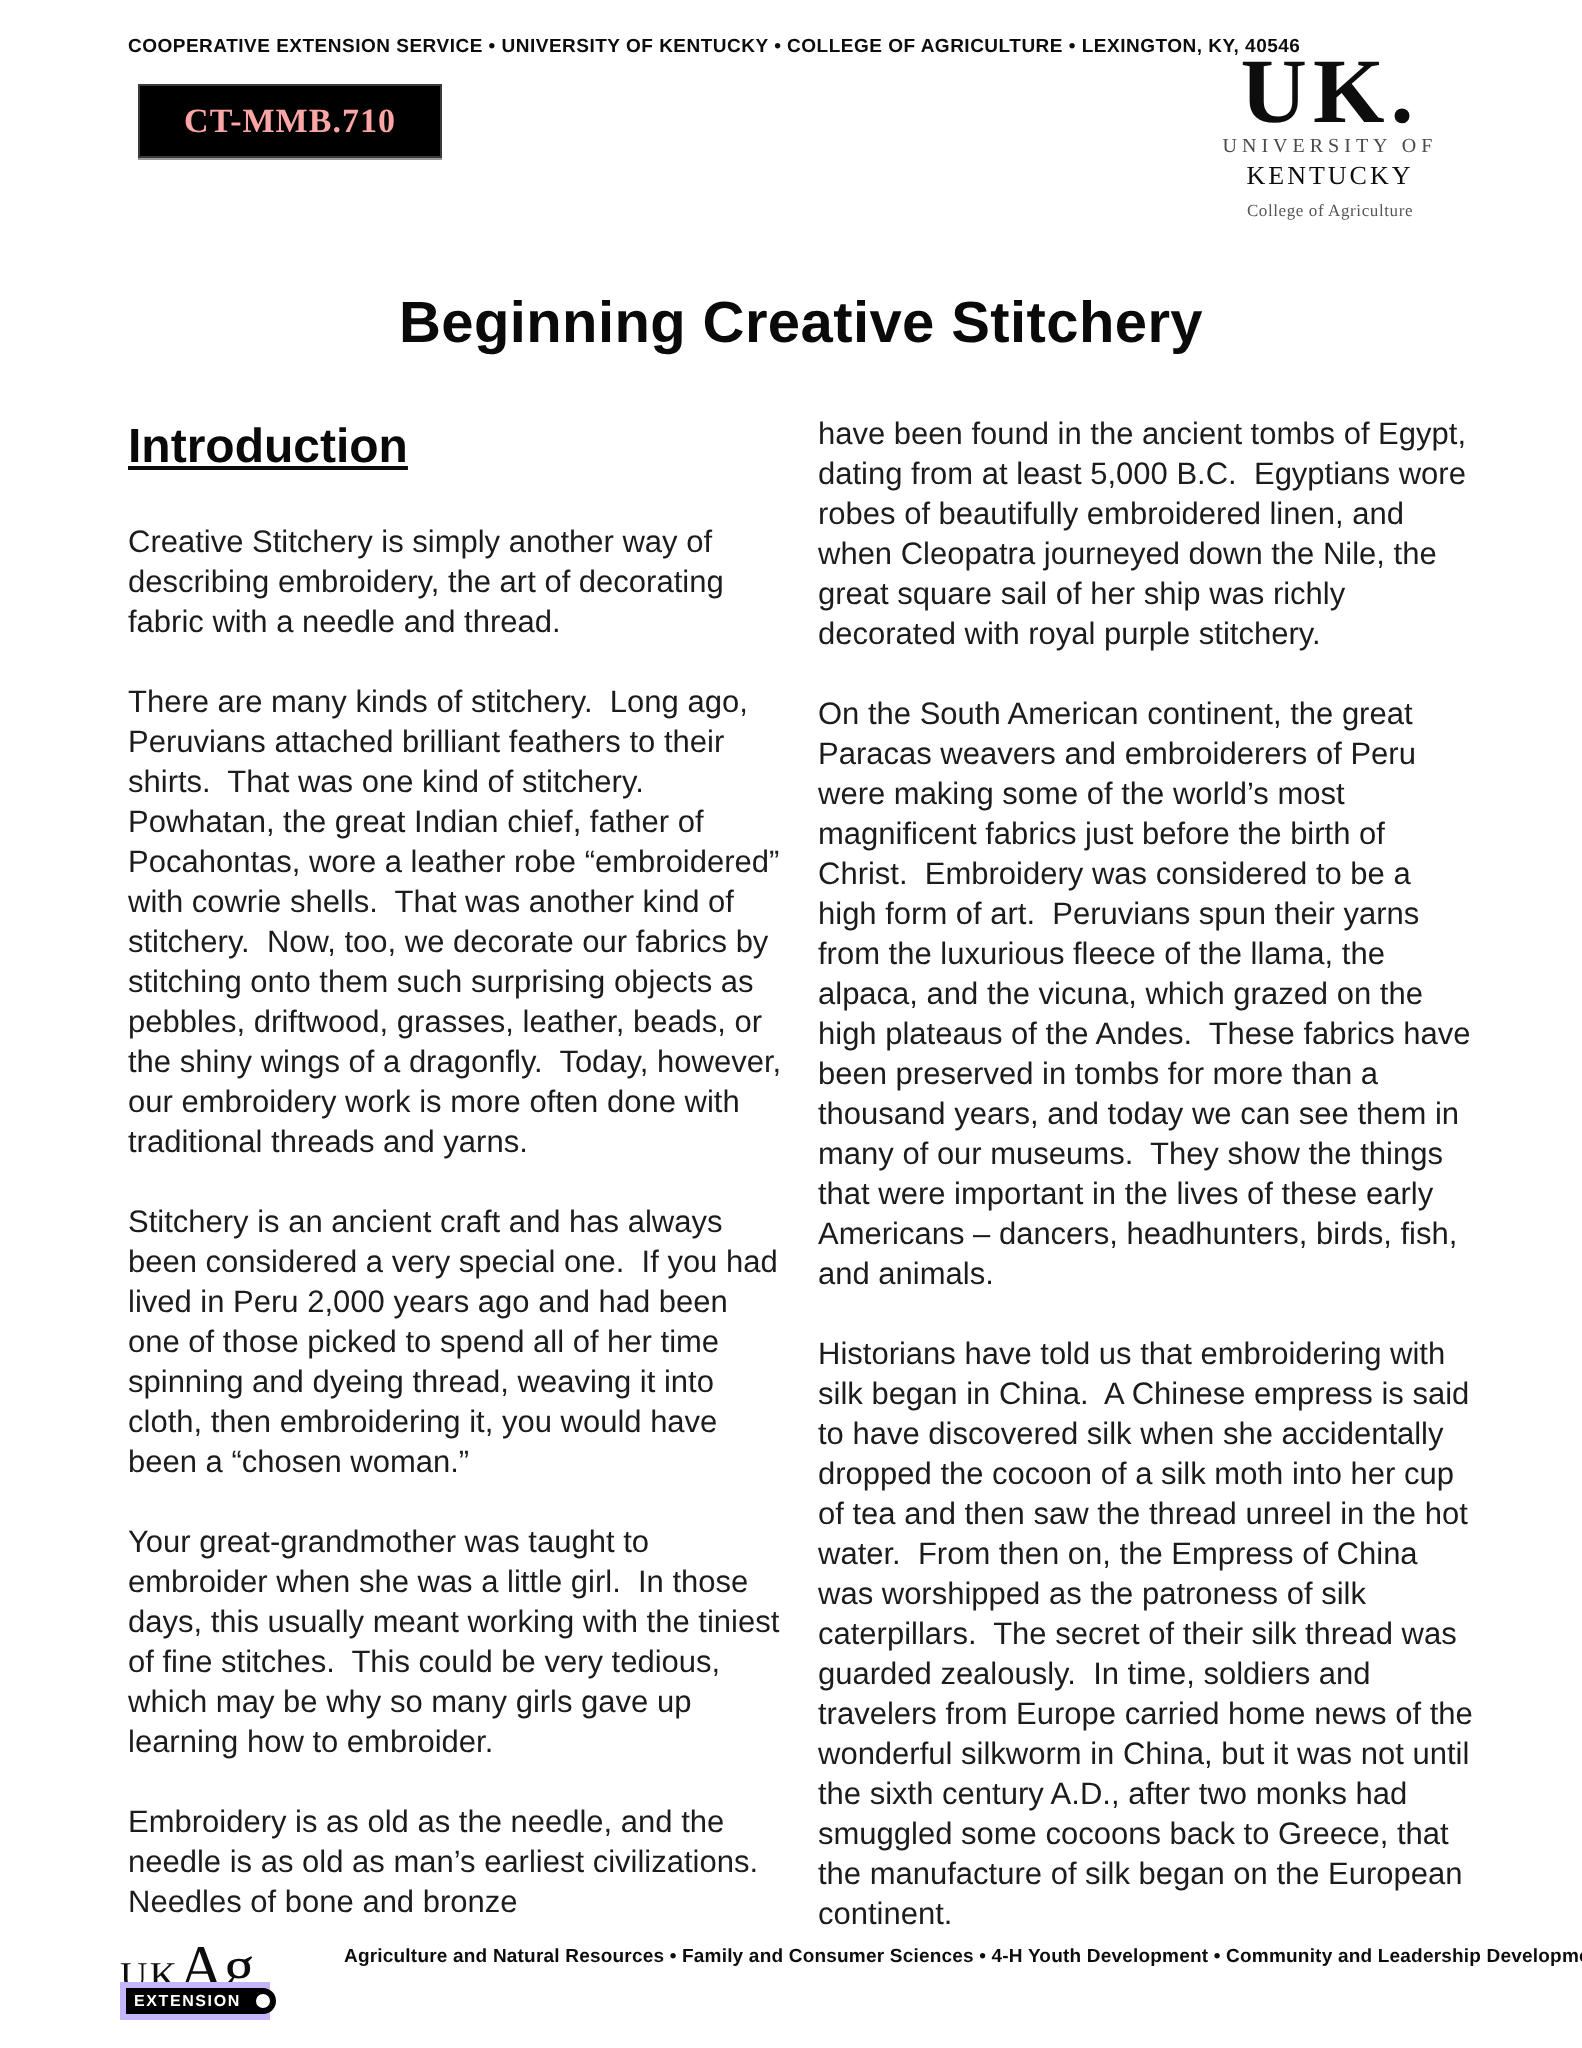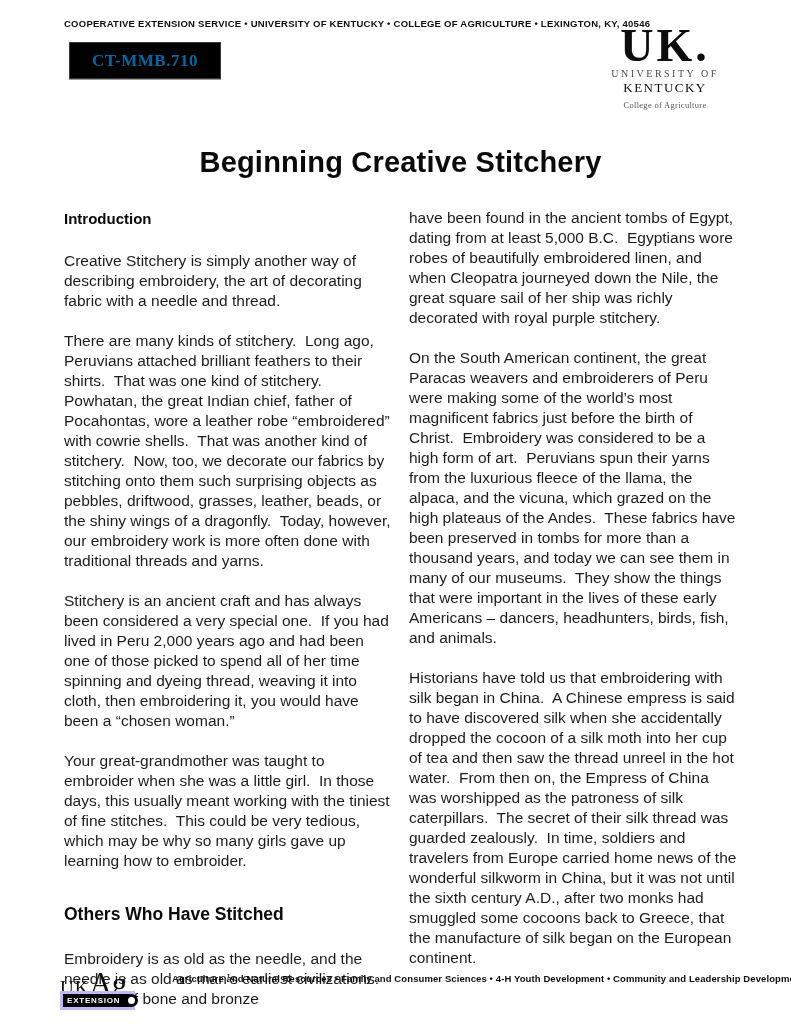--- a/index.html
+++ b/index.html
@@ -29,7 +29,7 @@
     display: inline-block;
     margin-top: 13px; margin-left: 5px;
     background: #000;
-    color: #0369a1;
+    color: #fca5a5;
     font-family: "Liberation Serif", serif;
     font-weight: bold;
     font-size: 17px;

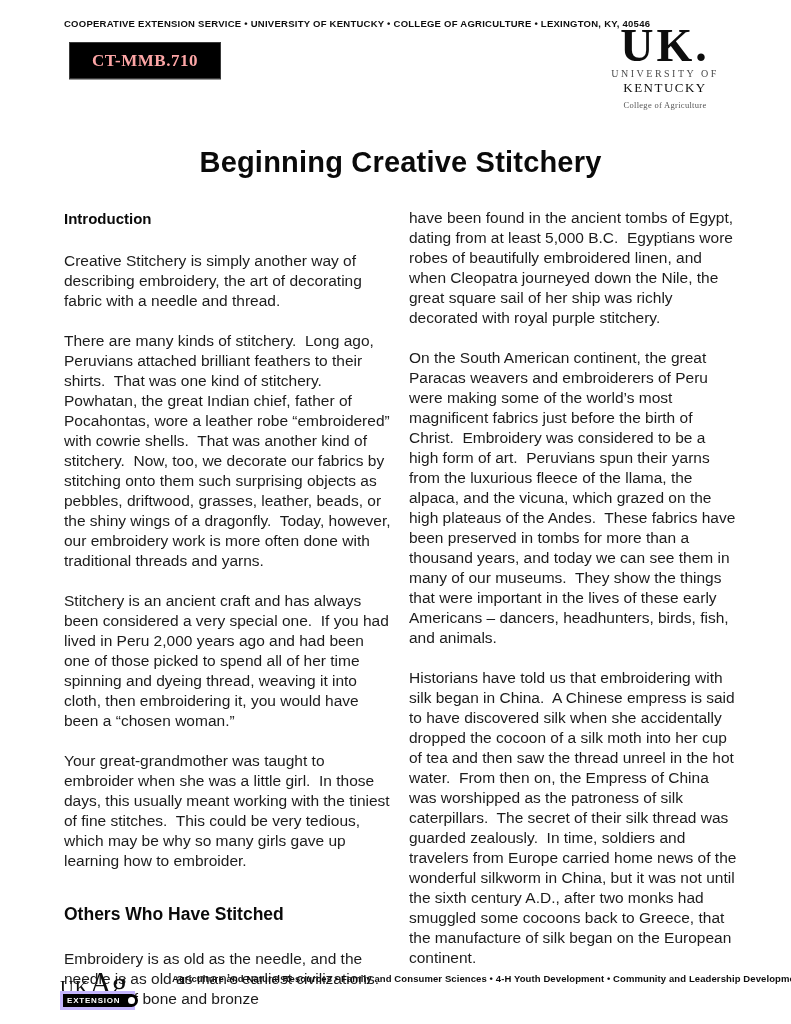--- a/index.html
+++ b/index.html
@@ -75,8 +75,9 @@
   }
   h2 { color: #0a0a0a; }
   .h-intro {
-    font-size: 15px; font-weight: bold;
+    font-size: 24px; font-weight: bold;
     margin: 2px 0 24px;
+    text-decoration: underline;
   }
   .h-others {
     font-size: 17.5px; font-weight: bold;

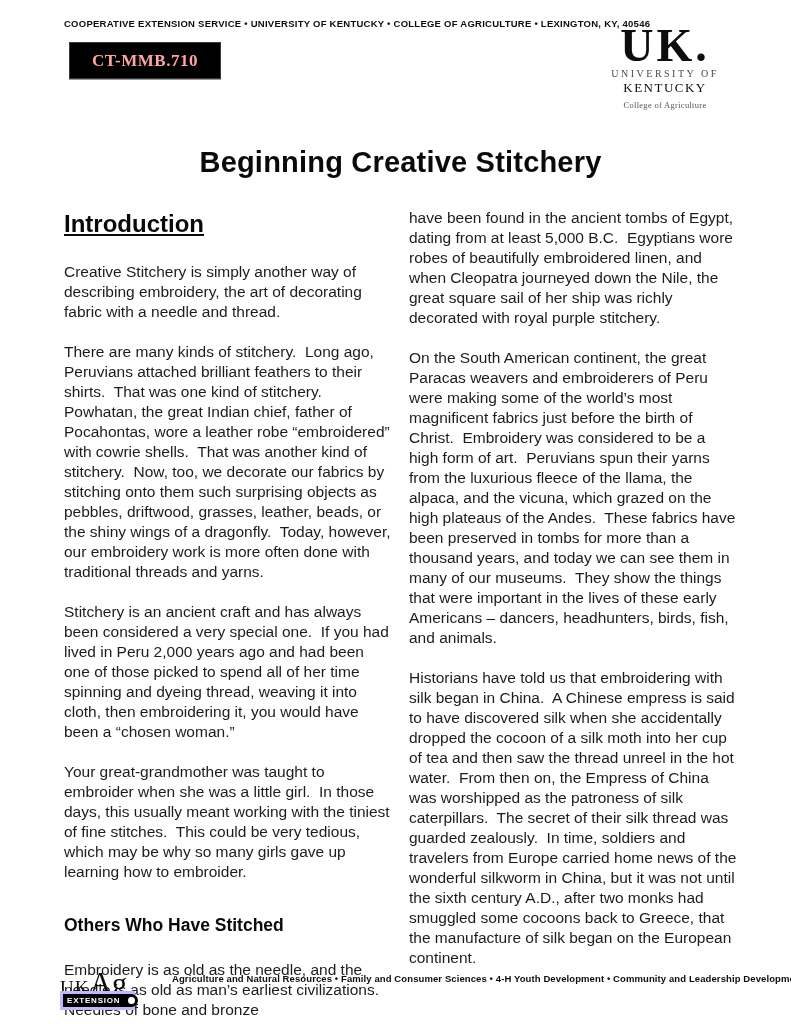--- a/index.html
+++ b/index.html
@@ -149,7 +149,6 @@
       <p>There are many kinds of stitchery.  Long ago, Peruvians attached brilliant feathers to their shirts.  That was one kind of stitchery.  Powhatan, the great Indian chief, father of Pocahontas, wore a leather robe “embroidered” with cowrie shells.  That was another kind of stitchery.  Now, too, we decorate our fabrics by stitching onto them such surprising objects as pebbles, driftwood, grasses, leather, beads, or the shiny wings of a dragonfly.  Today, however, our embroidery work is more often done with traditional threads and yarns.</p>
       <p>Stitchery is an ancient craft and has always been considered a very special one.  If you had lived in Peru 2,000 years ago and had been one of those picked to spend all of her time spinning and dyeing thread, weaving it into cloth, then embroidering it, you would have been a “chosen woman.”</p>
       <p>Your great-grandmother was taught to embroider when she was a little girl.  In those days, this usually meant working with the tiniest of fine stitches.  This could be very tedious, which may be why so many girls gave up learning how to embroider.</p>
-      <h2 class="h-others">Others Who Have Stitched</h2>
       <p>Embroidery is as old as the needle, and the needle is as old as man’s earliest civilizations.  Needles of bone and bronze</p>
     </div>
     <div class="col">

